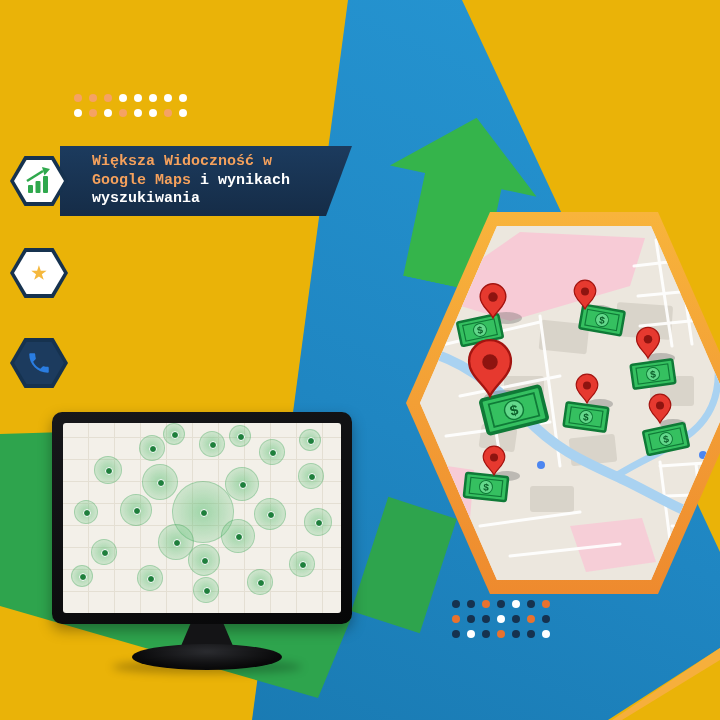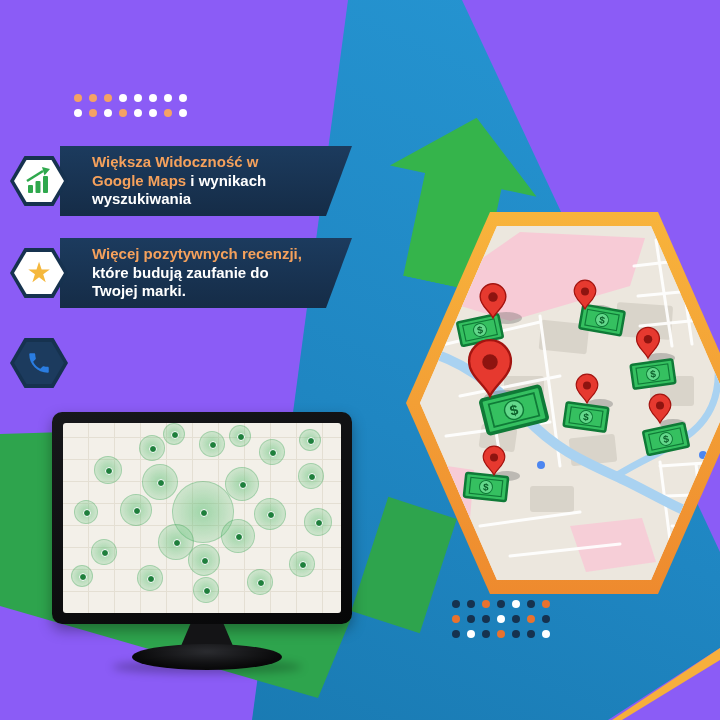--- a/index.html
+++ b/index.html
@@ -5,8 +5,8 @@
   html,body{margin:0;padding:0;}
   .canvas{
     position:relative;width:720px;height:720px;overflow:hidden;
-    background:#8b5cf6;
-    font-family:Liberation Sans, sans-serif;
+    background:#eab308;
+    font-family:Liberation Mono, monospace;
   }
   
   .blue-band{

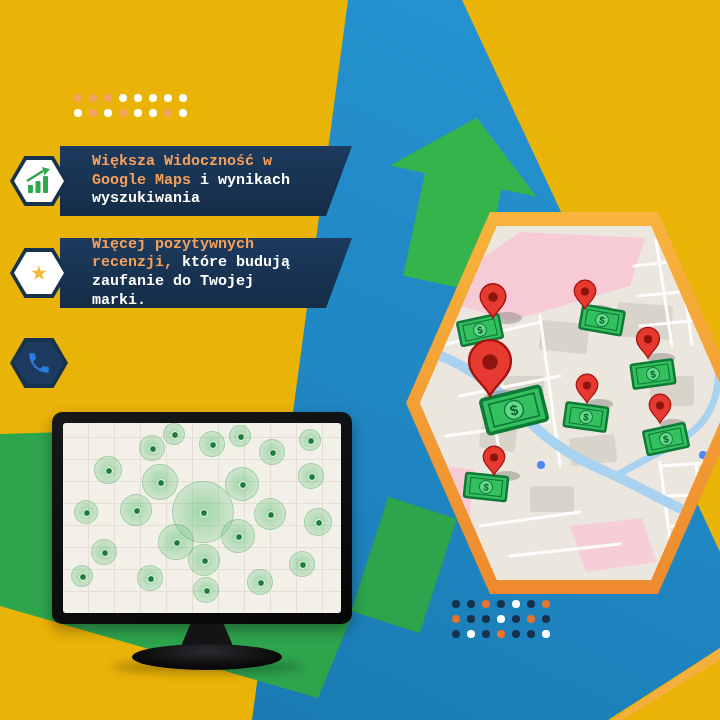--- a/index.html
+++ b/index.html
@@ -175,9 +175,6 @@
   </div>
 
   <div class="benefit" id="benefit-2">
-    <div class="banner">
-      <p class="banner-text"><span class="hl">Więcej pozytywnych recenzji,</span><span> które budują zaufanie do Twojej marki.</span></p>
-    </div>
     <div class="hex-icon">
       <div class="inner">
         <span class="star-glyph">★</span>

